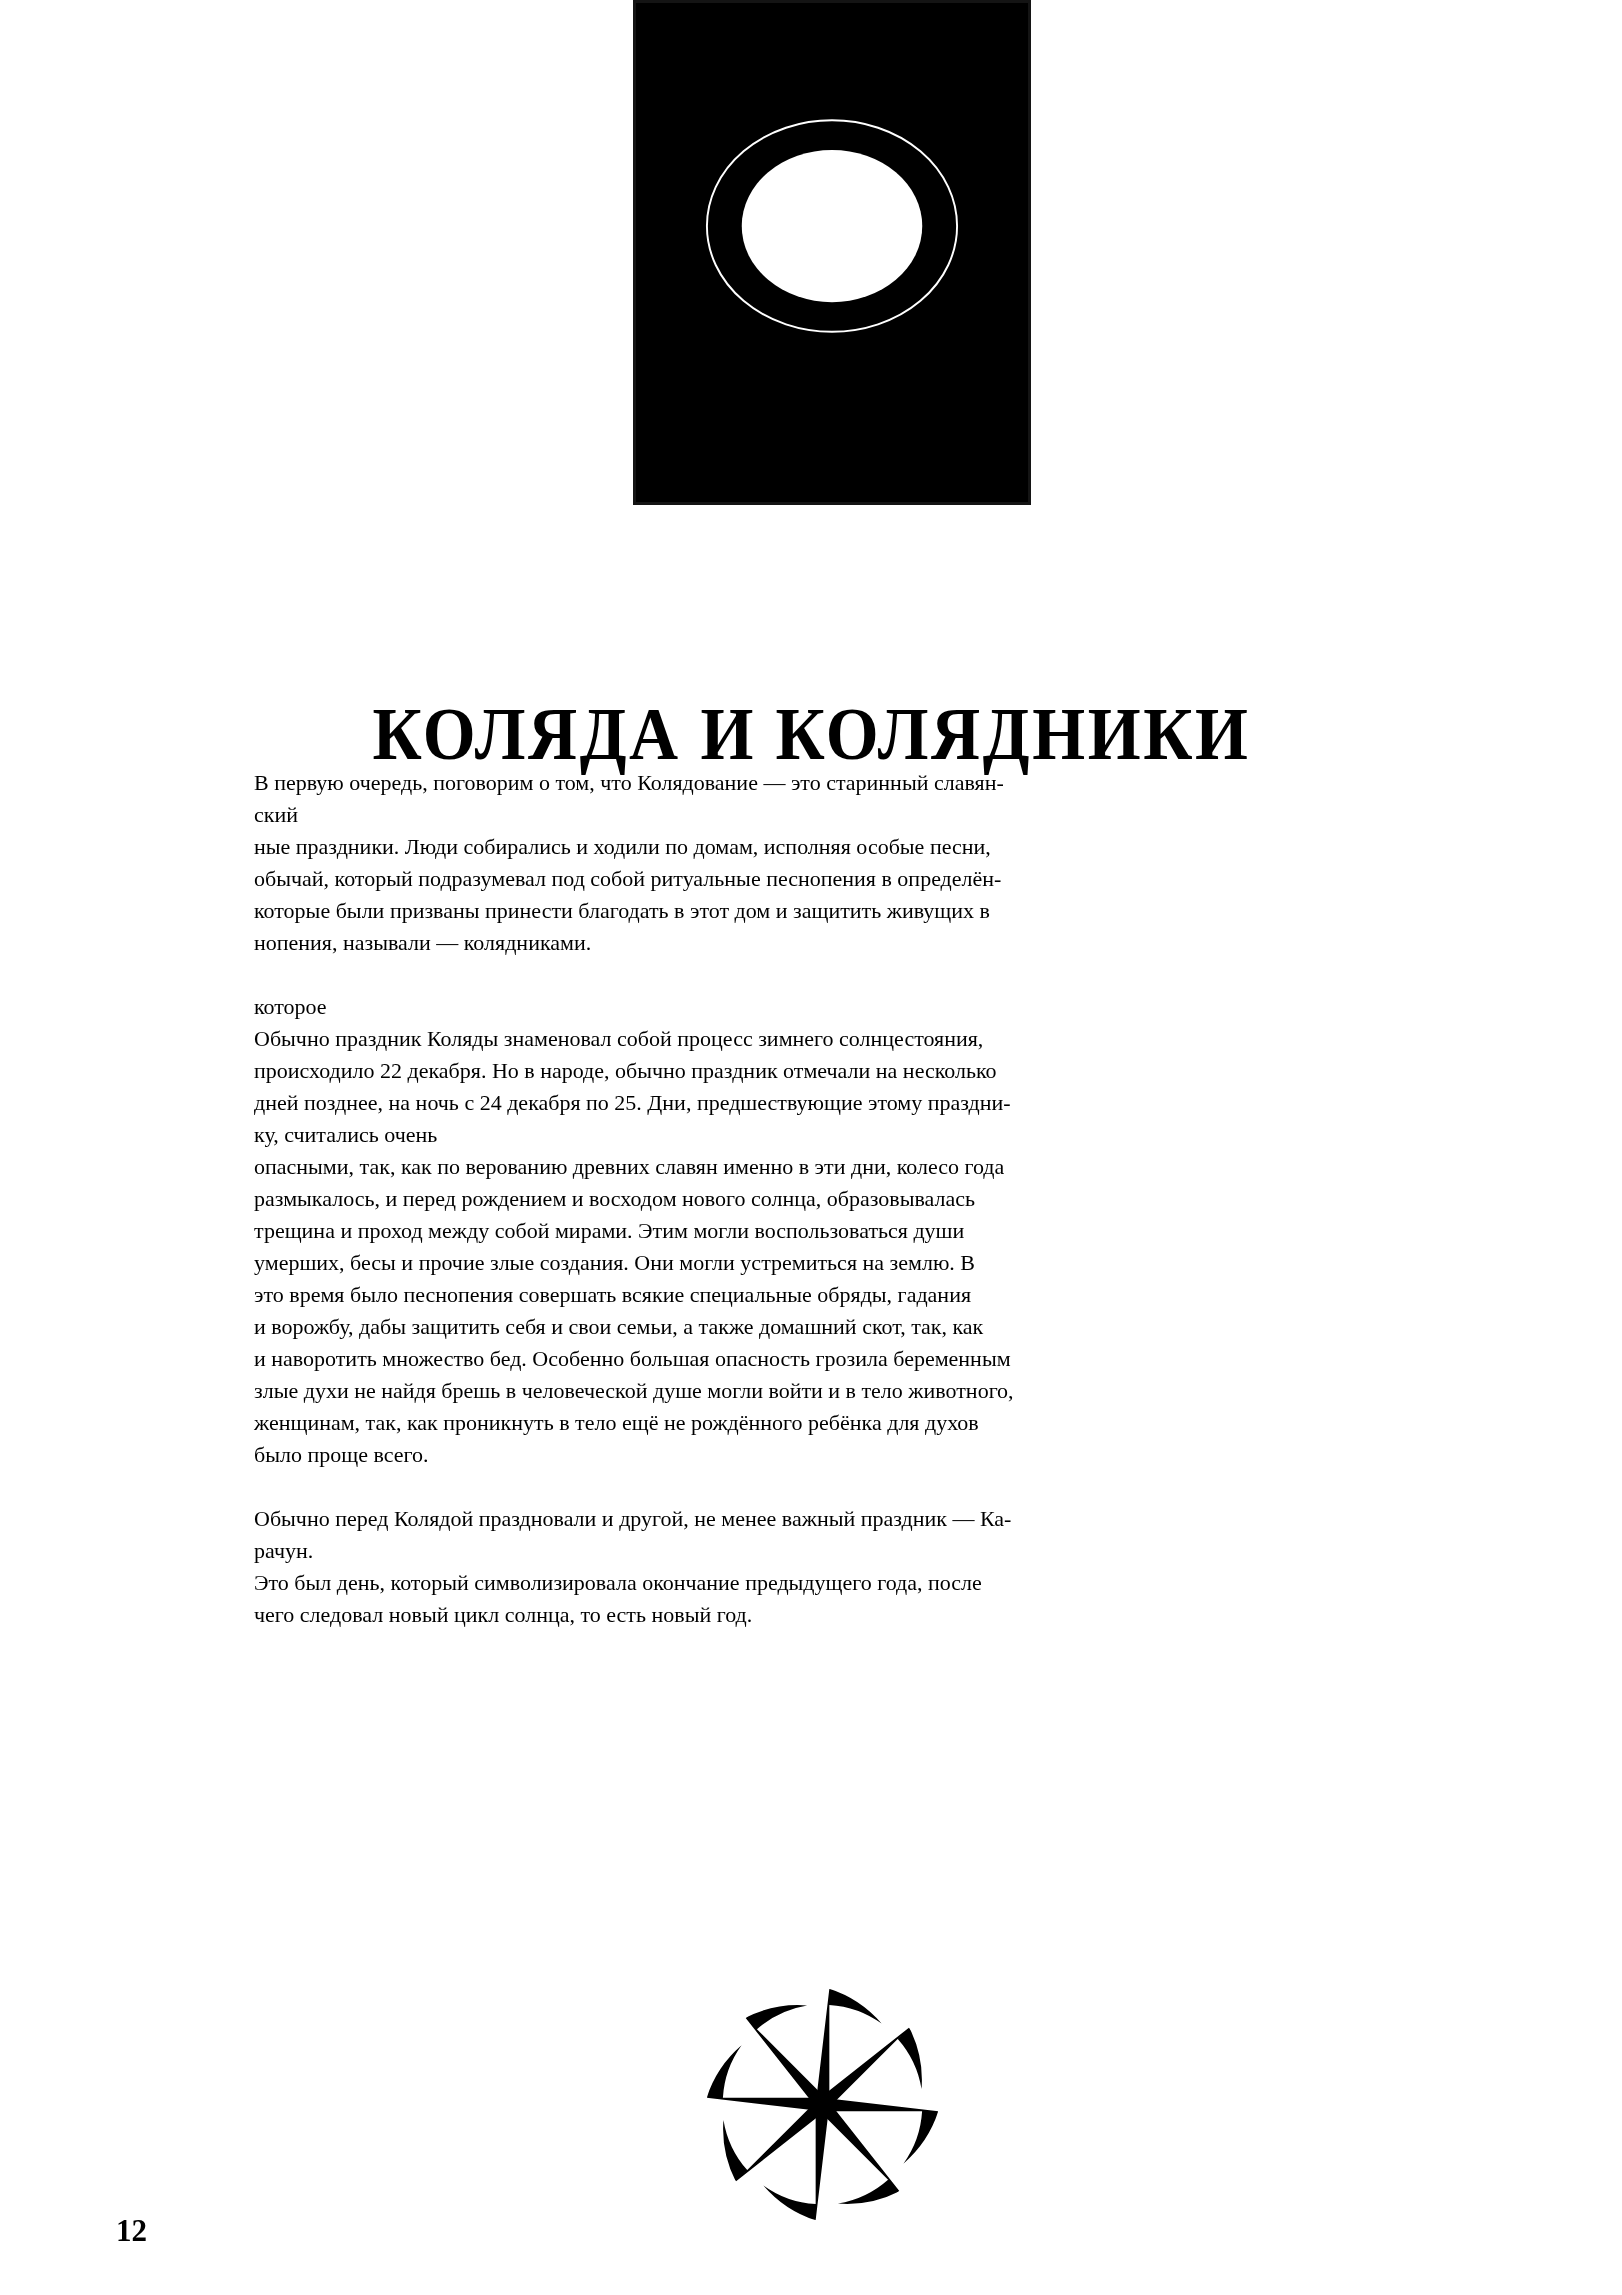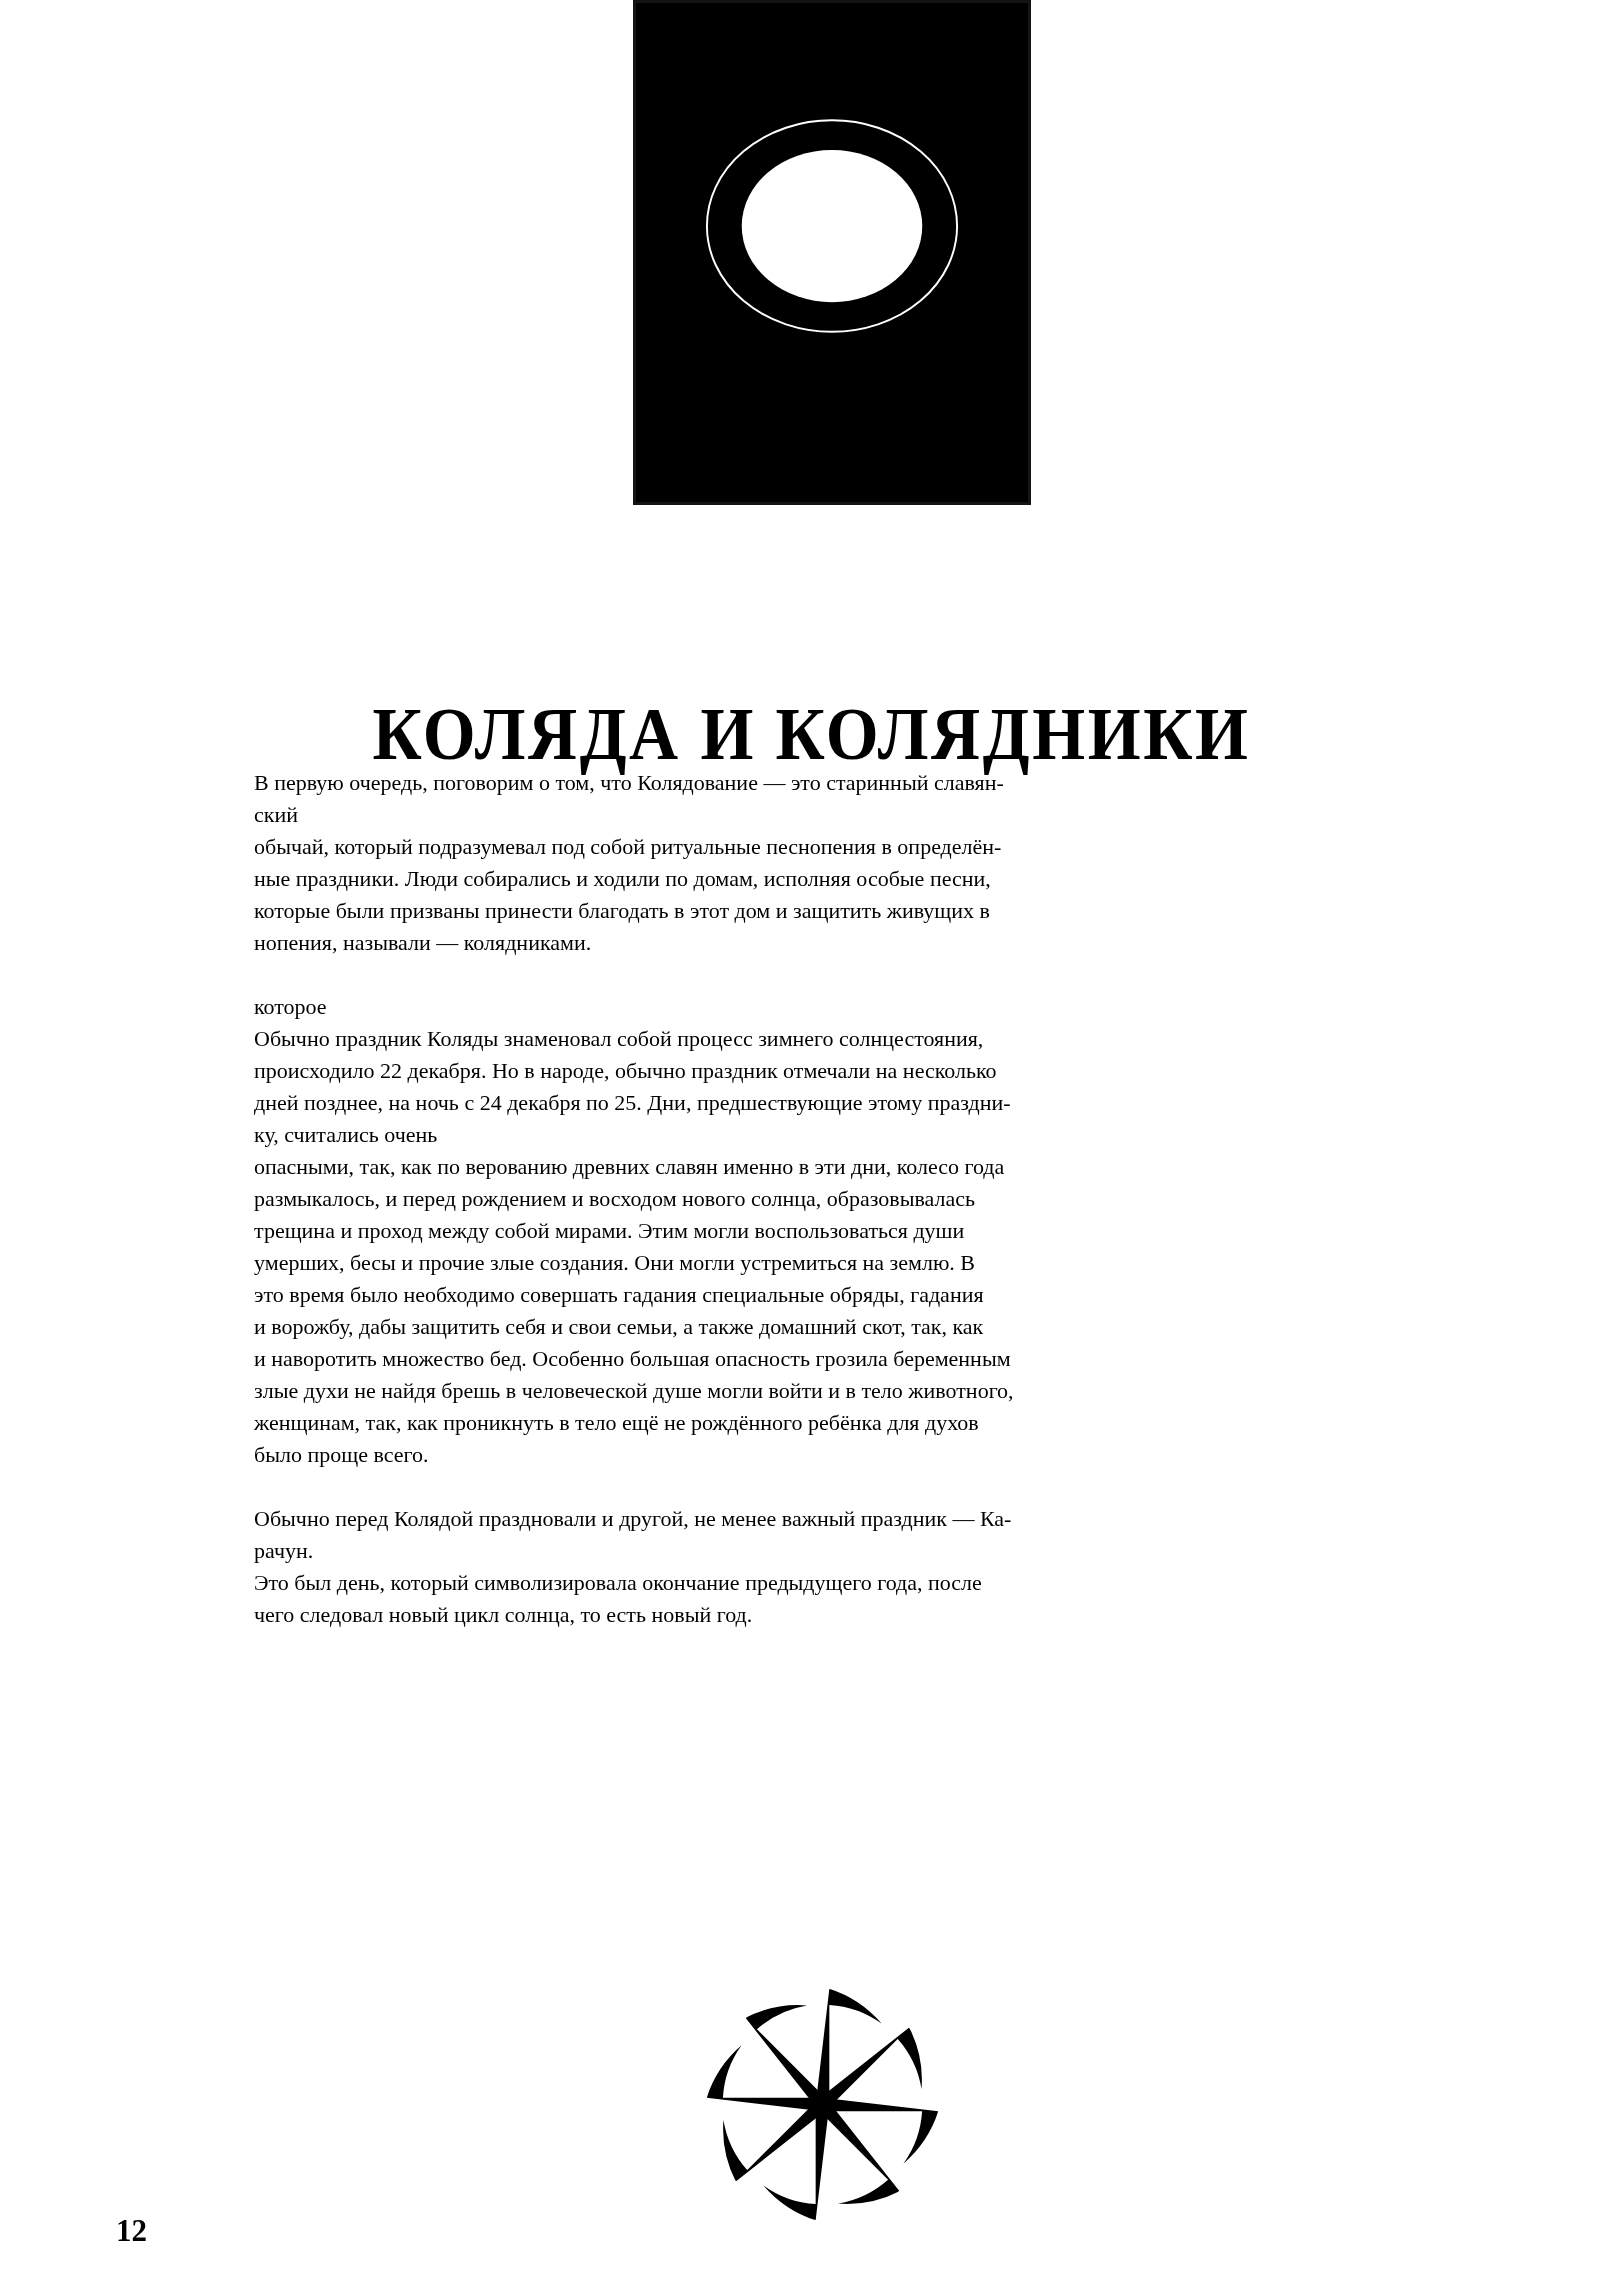--- a/index.html
+++ b/index.html
@@ -46,8 +46,8 @@
   <p class="para">
     <span>В первую очередь, поговорим о том, что Колядование — это старинный славян-</span>
     <span>ский</span>
+    <span>ные праздники. Люди собирались и ходили по домам, исполняя особые песни,</span>
     <span>обычай, который подразумевал под собой ритуальные песнопения в определён-</span>
-    <span>ные праздники. Люди собирались и ходили по домам, исполняя особые песни,</span>
     <span>которые были призваны принести благодать в этот дом и защитить живущих в</span>
     <span>нопения, называли — колядниками.</span>
   </p>

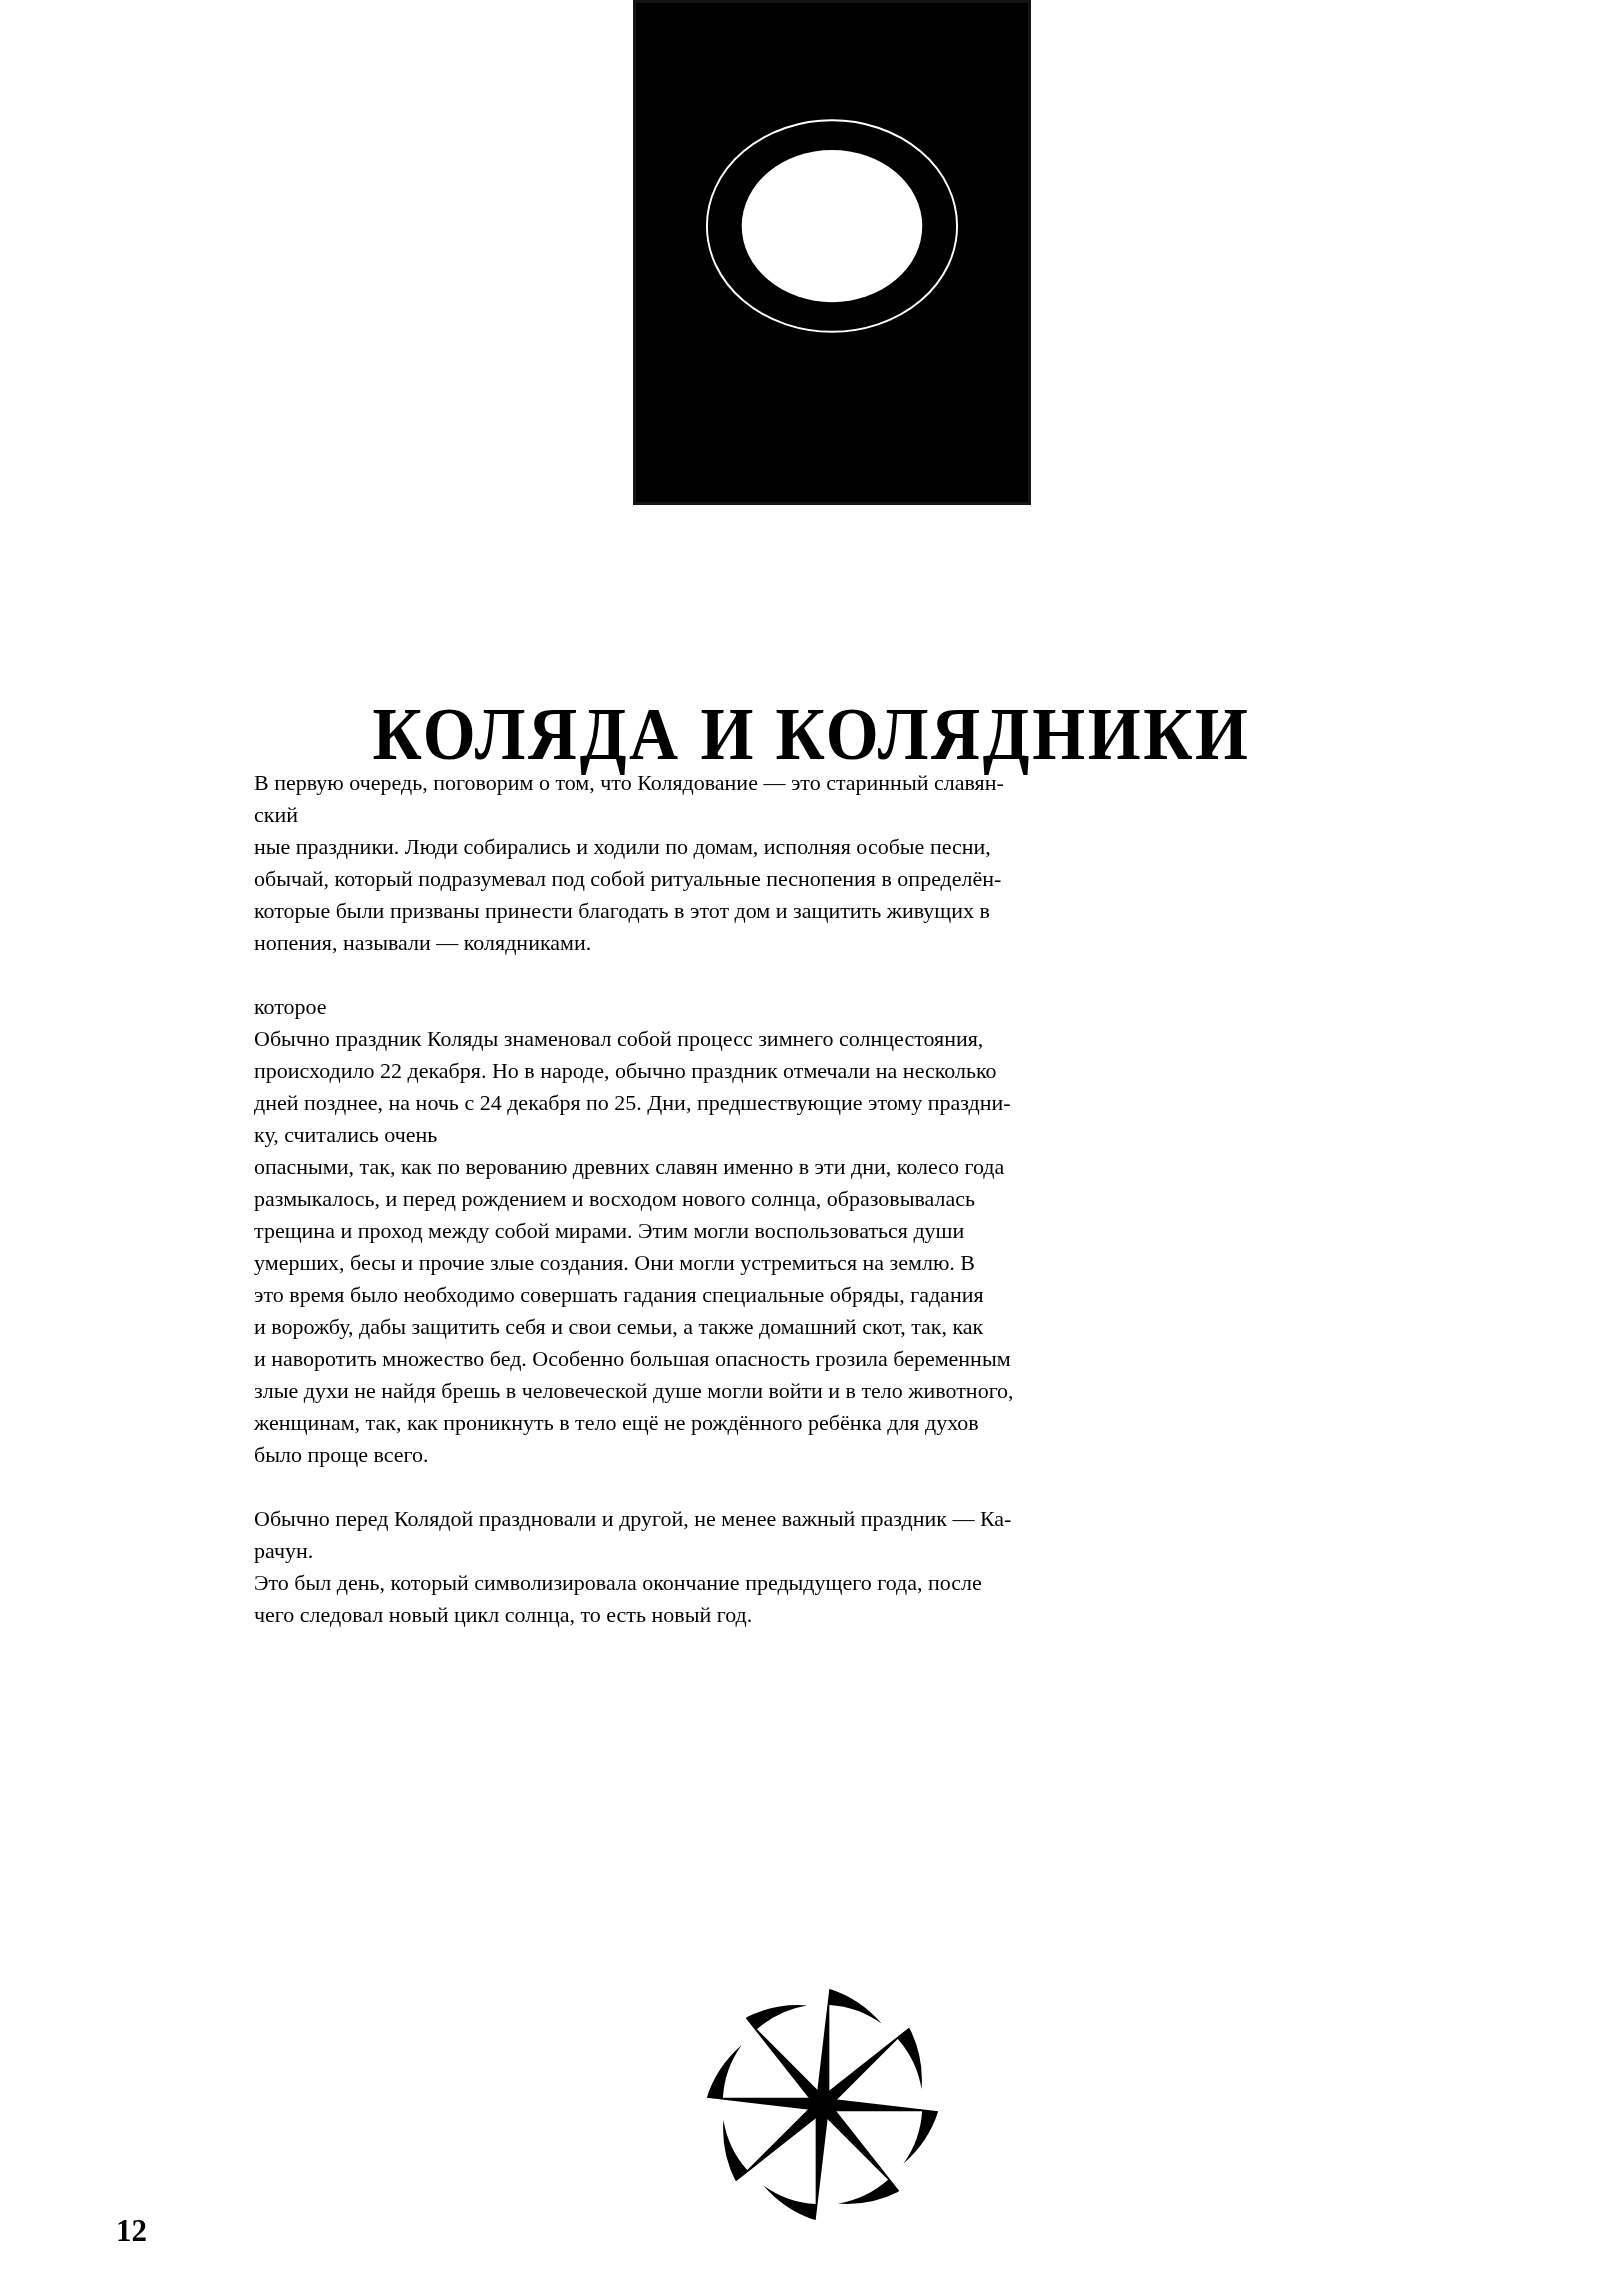--- a/index.html
+++ b/index.html
@@ -61,7 +61,7 @@
     <span>размыкалось, и перед рождением и восходом нового солнца, образовывалась</span>
     <span>трещина и проход между собой мирами. Этим могли воспользоваться души</span>
     <span>умерших, бесы и прочие злые создания. Они могли устремиться на землю. В</span>
-    <span>это время было необходимо совершать гадания специальные обряды, гадания</span>
+    <span>это время было песнопения совершать всякие специальные обряды, гадания</span>
     <span>и ворожбу, дабы защитить себя и свои семьи, а также домашний скот, так, как</span>
     <span>и наворотить множество бед. Особенно большая опасность грозила беременным</span>
     <span>злые духи не найдя брешь в человеческой душе могли войти и в тело животного,</span>

